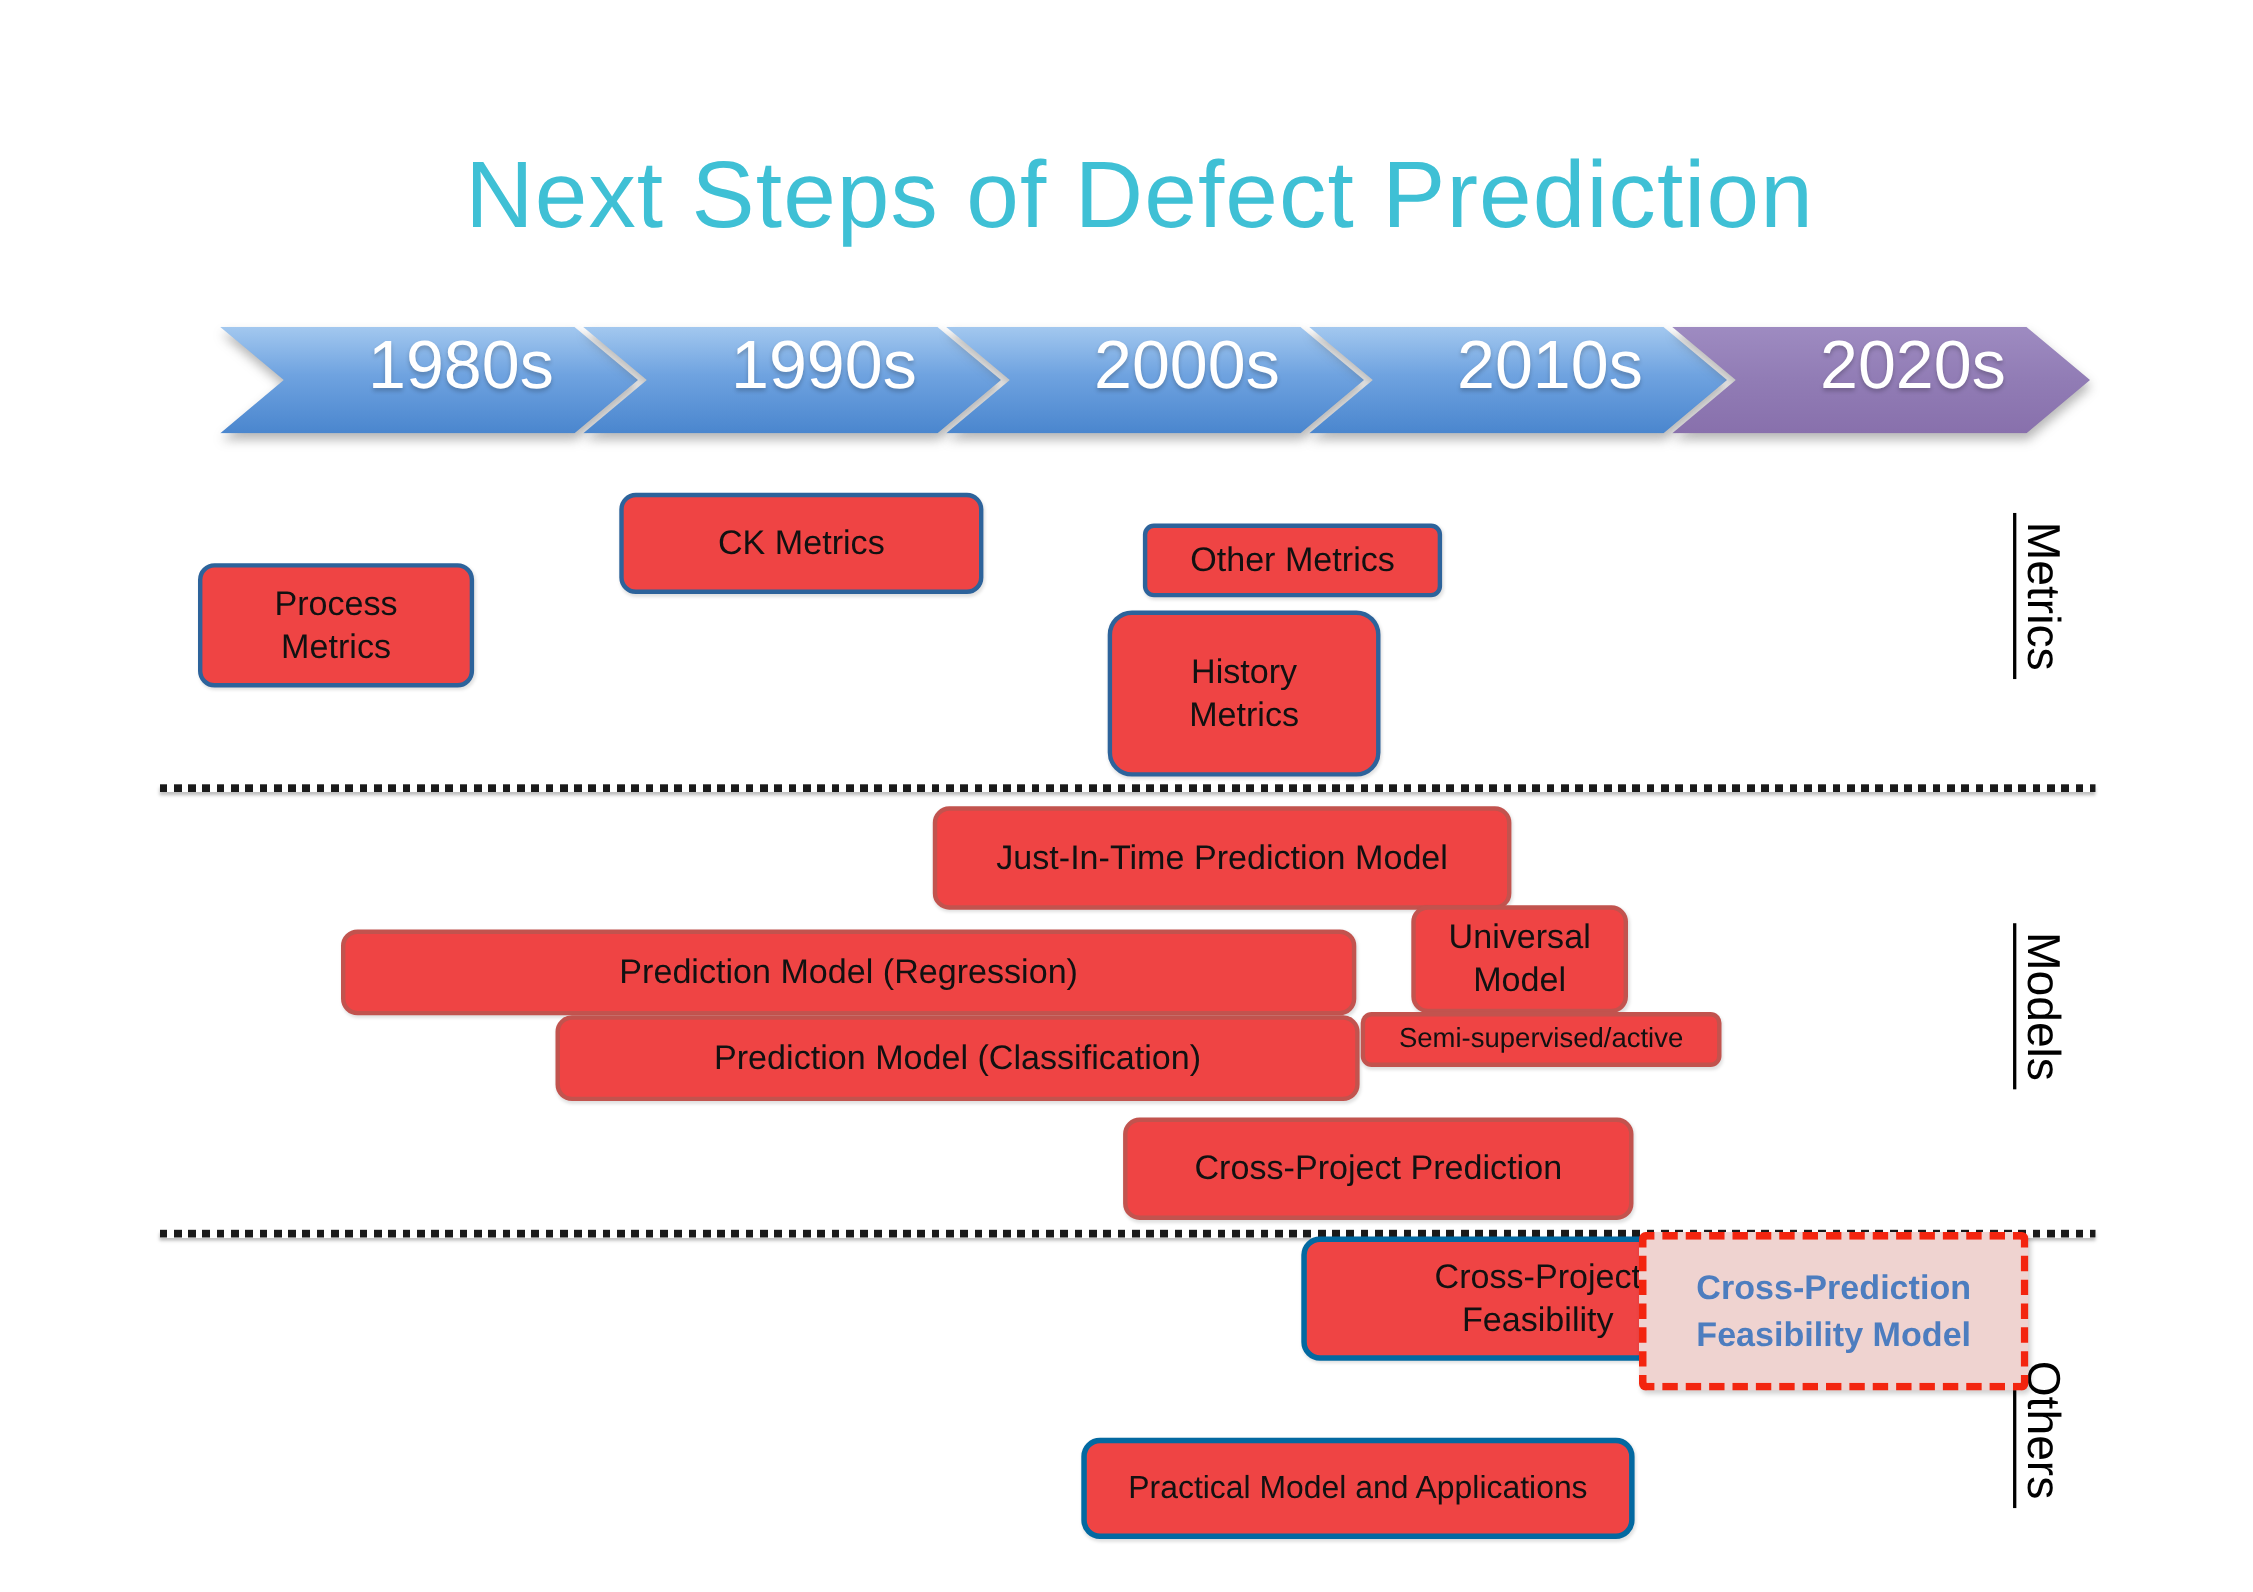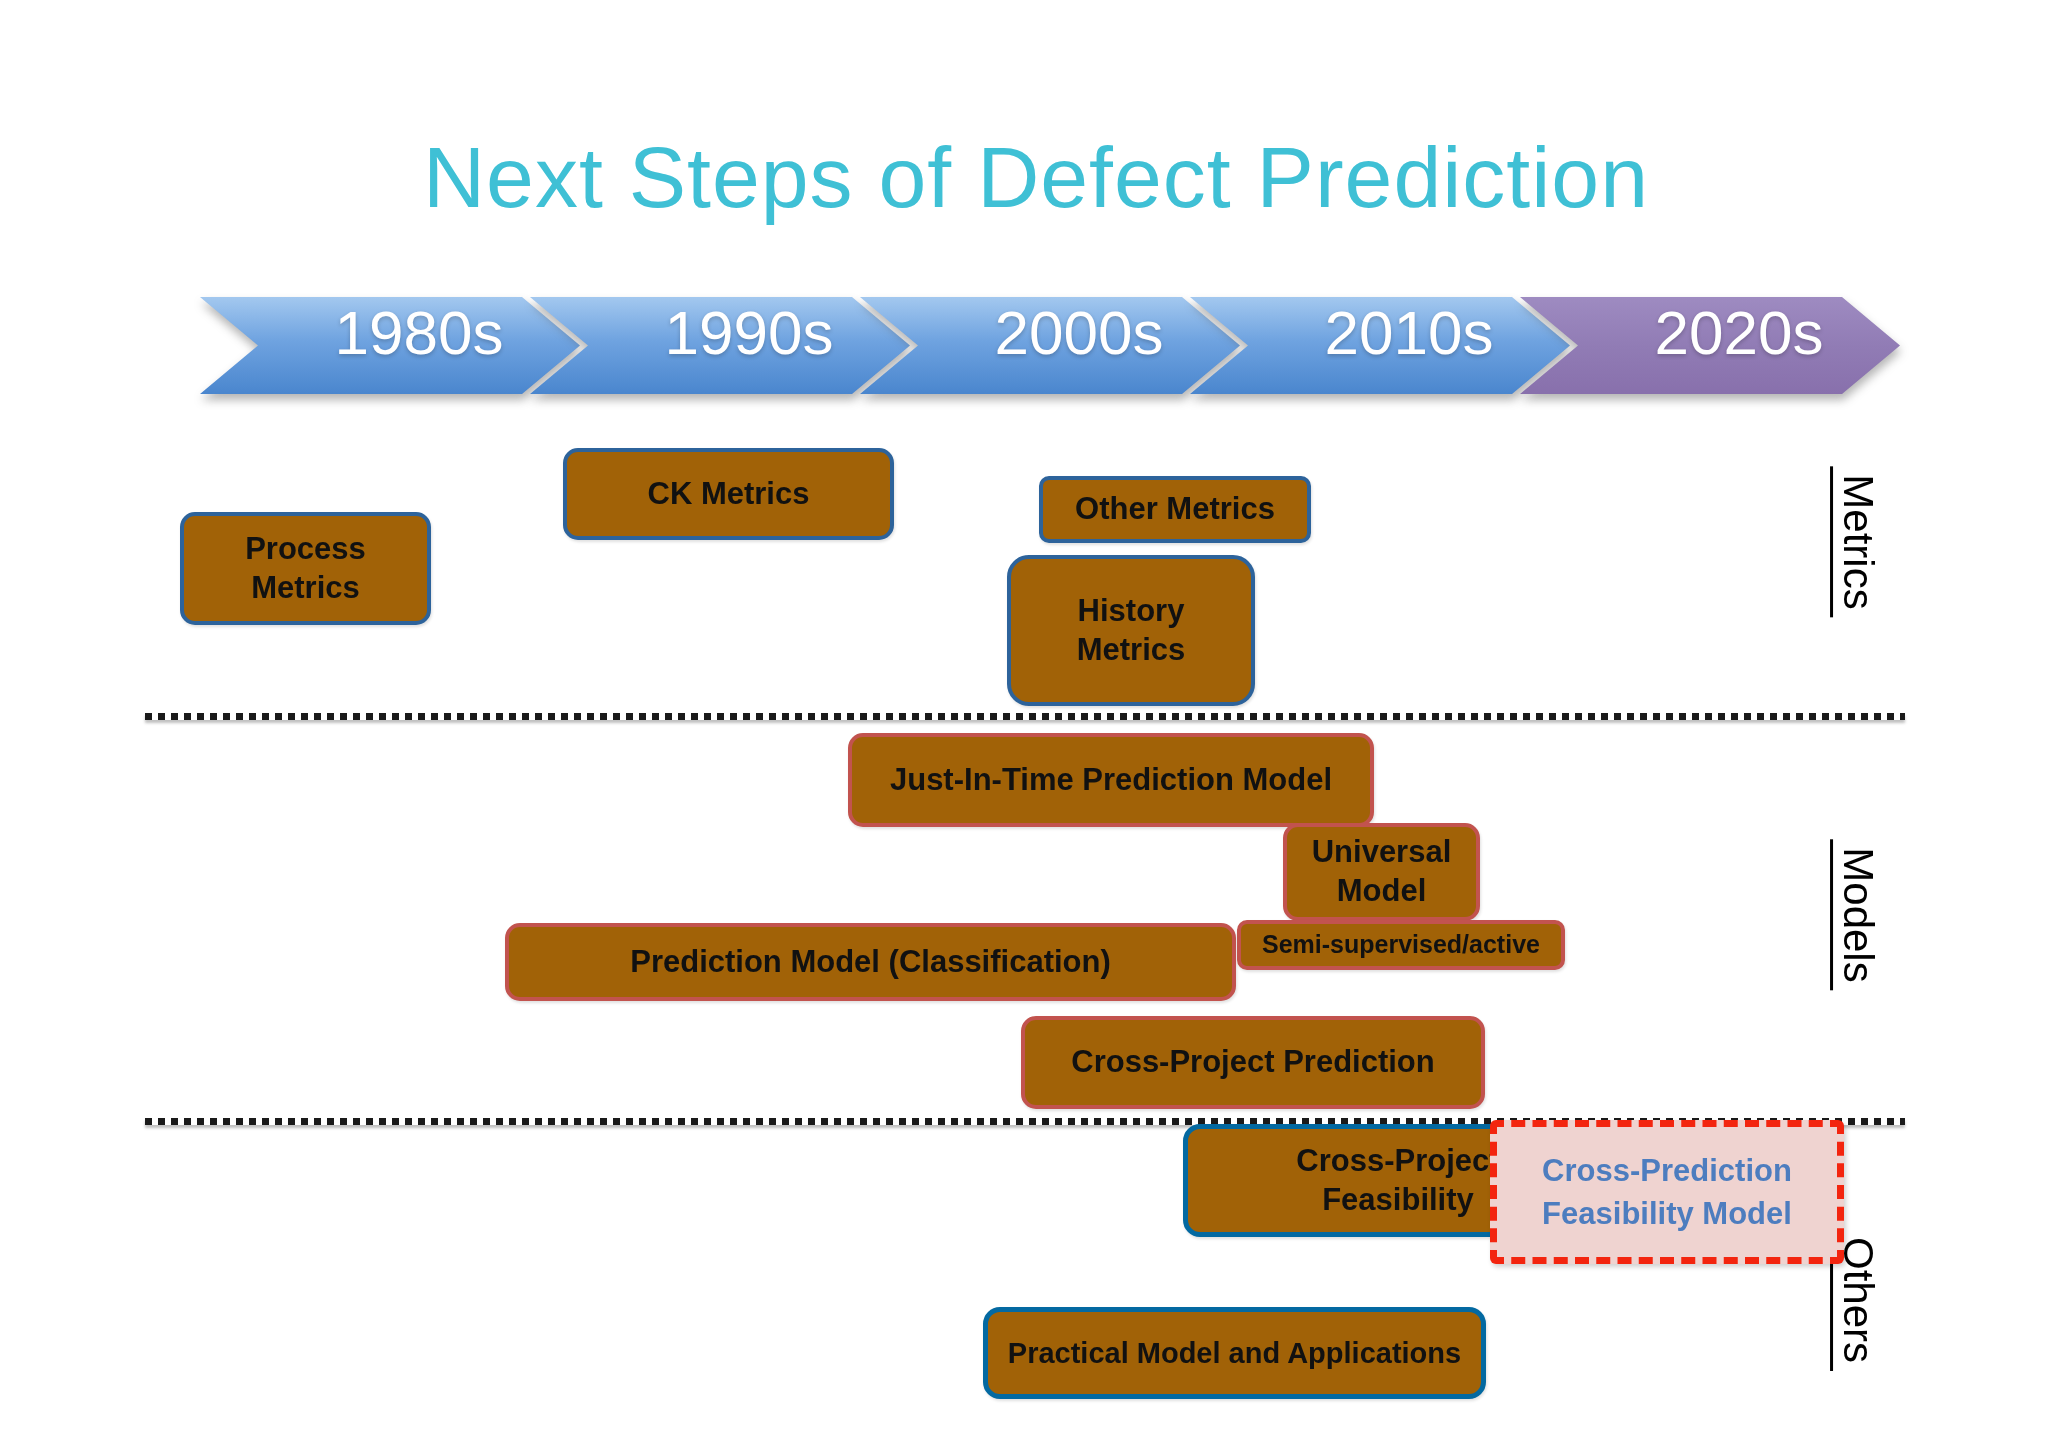--- a/index.html
+++ b/index.html
@@ -42,11 +42,10 @@
   }
   
   .box{
-    position:absolute;background:#a16207;border-radius:15px;
+    position:absolute;background:#ef4444;border-radius:15px;
     display:flex;flex-direction:column;align-items:center;justify-content:center;
     text-align:center;color:#111;font-size:31px;line-height:1.25;
     box-shadow:1px 2px 3px rgba(0,0,0,0.12);
-    font-weight:bold;
   }
   .box .ln{display:block;white-space:nowrap;}
   .box.metric{border:4px solid #2d639b;}

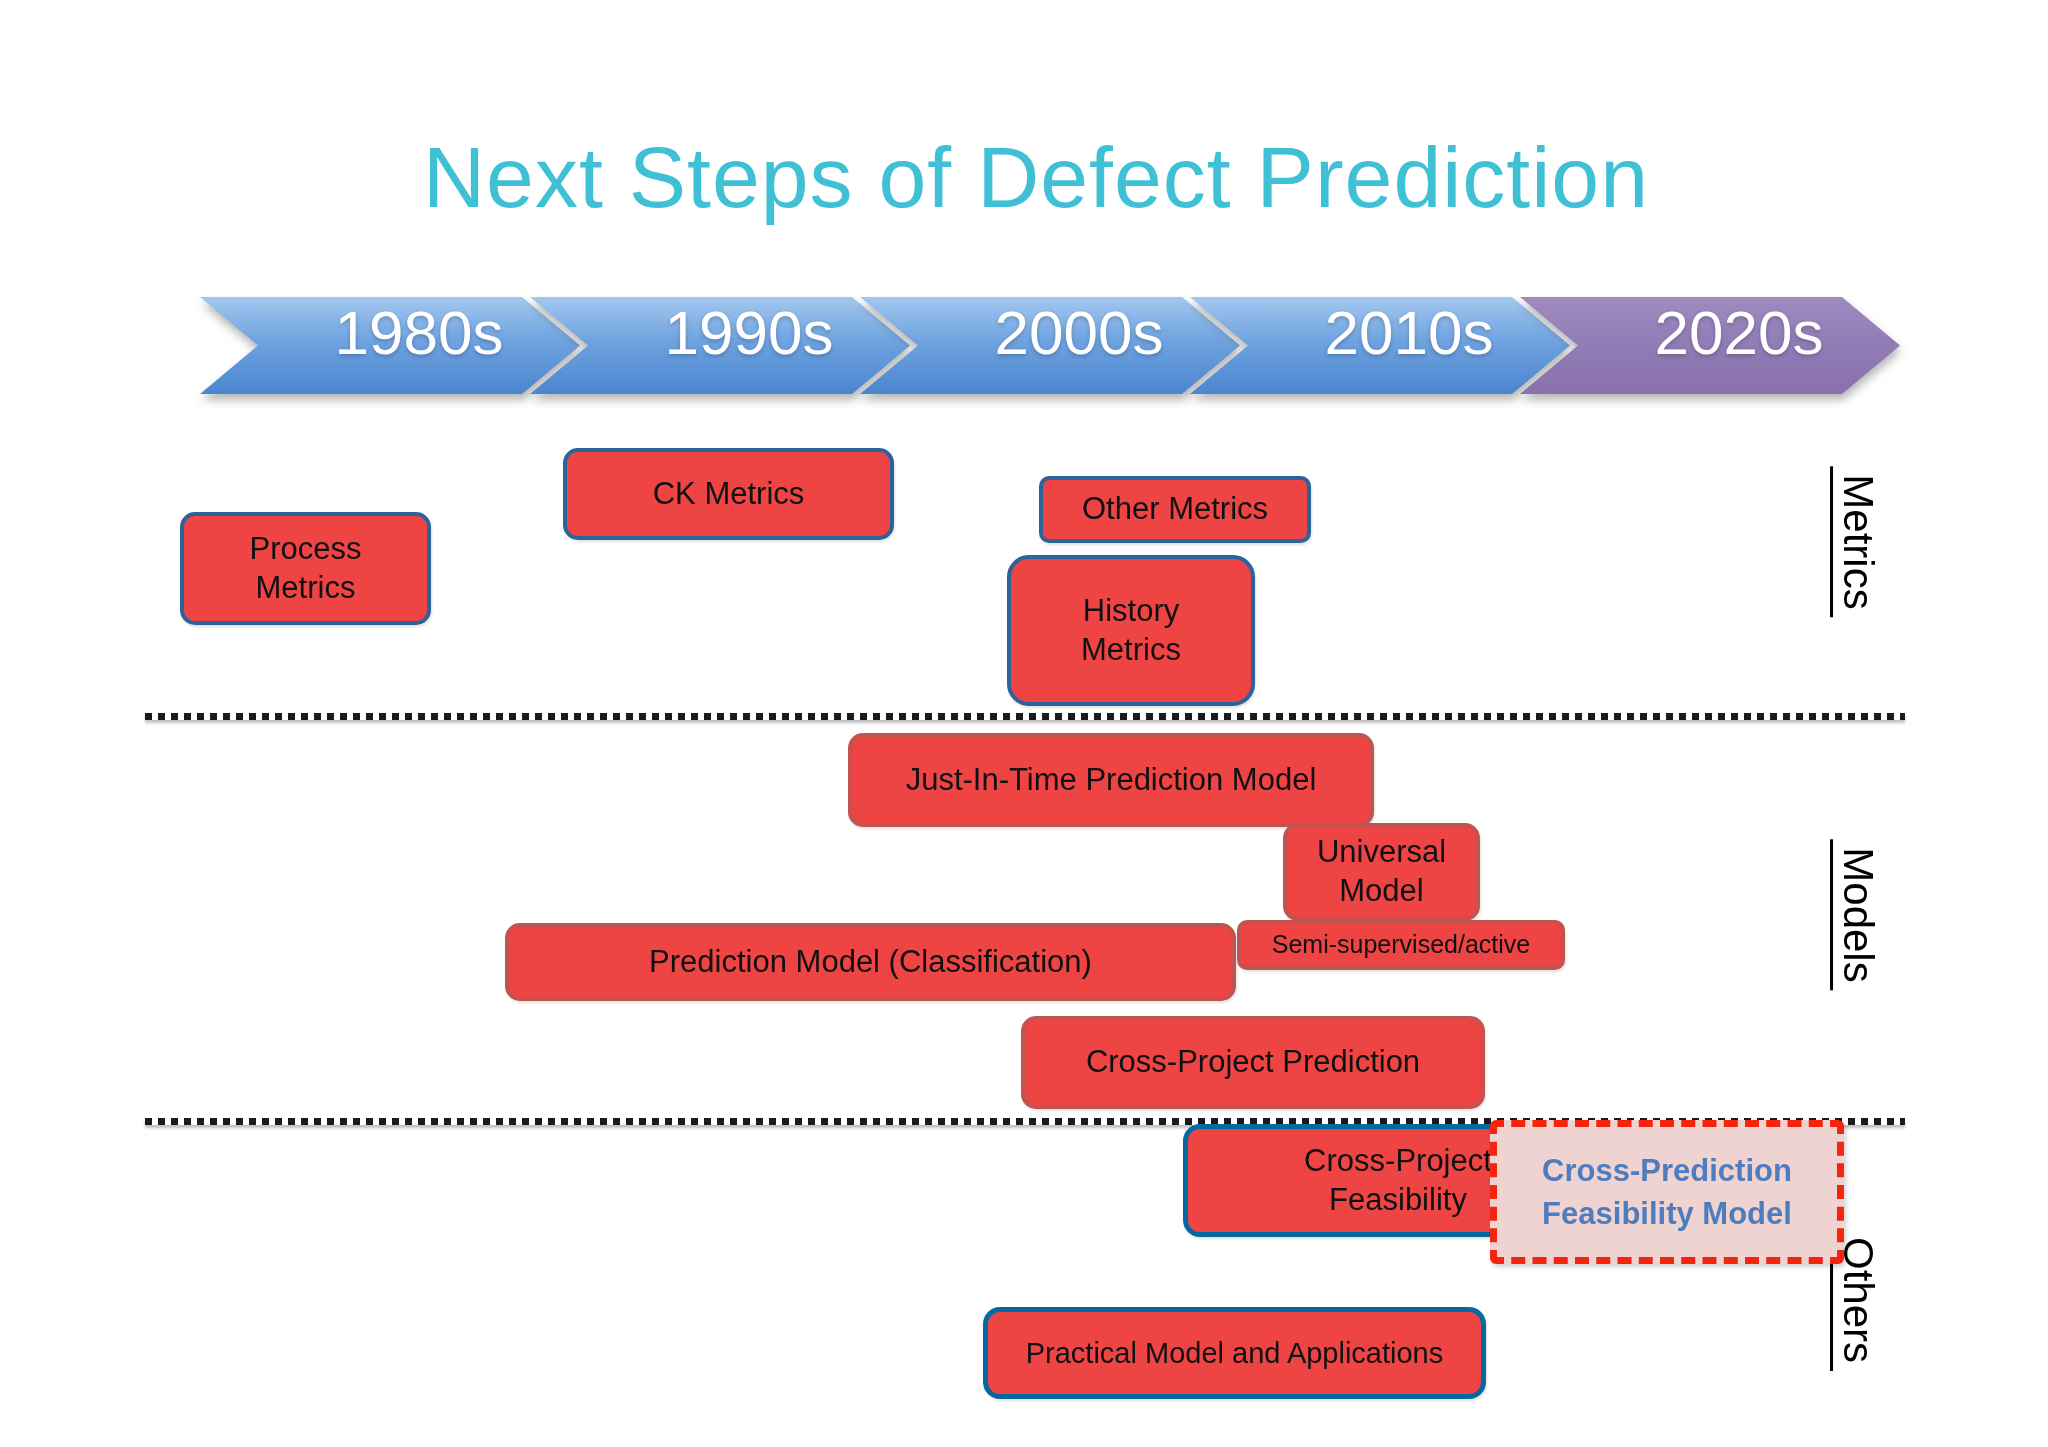--- a/index.html
+++ b/index.html
@@ -117,6 +117,9 @@
   <div class="box model" style="left:848px;top:733px;width:518px;height:86px">
     <span class="ln">Just-In-Time Prediction Model</span>
   </div>
+  <div class="box model" style="left:310px;top:845px;width:915px;height:70px">
+    <span class="ln">Prediction Model (Regression)</span>
+  </div>
   <div class="box model" style="left:1283px;top:823px;width:189px;height:90px">
     <span class="ln">Universal</span>
     <span class="ln">Model</span>

